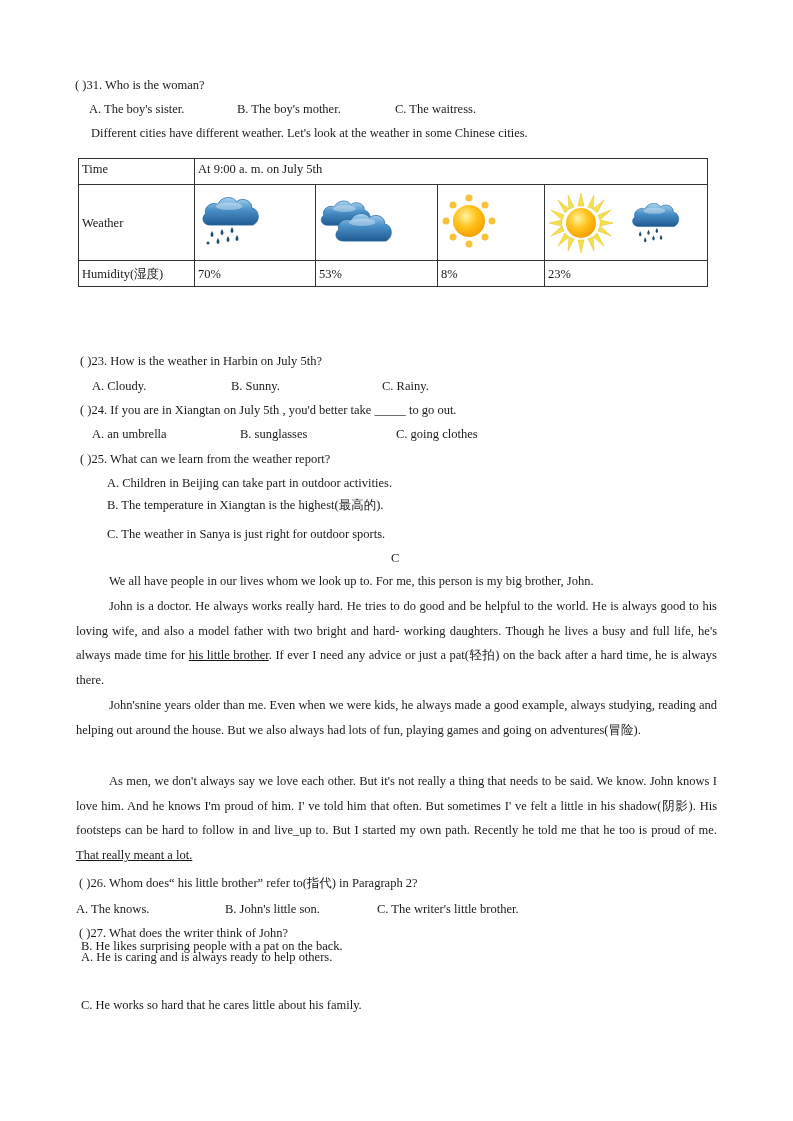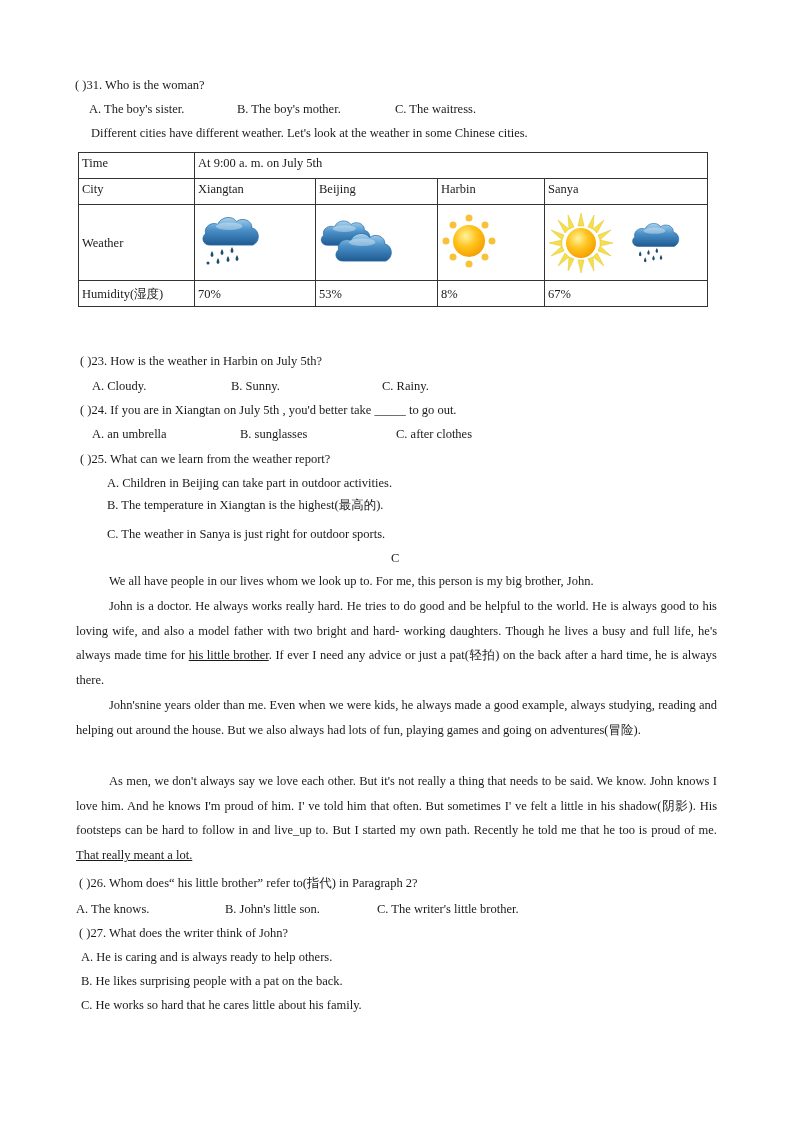--- a/index.html
+++ b/index.html
@@ -12,7 +12,7 @@
   .opt { position: absolute; white-space: nowrap; line-height: 16px; }
   .u { text-decoration: underline; }
   table.weather {
-    position: absolute; left: 78px; top: 152px; width: 629px;
+    position: absolute; left: 78px; top: 158px; width: 629px;
     border-collapse: collapse; table-layout: fixed;
   }
   table.weather td {

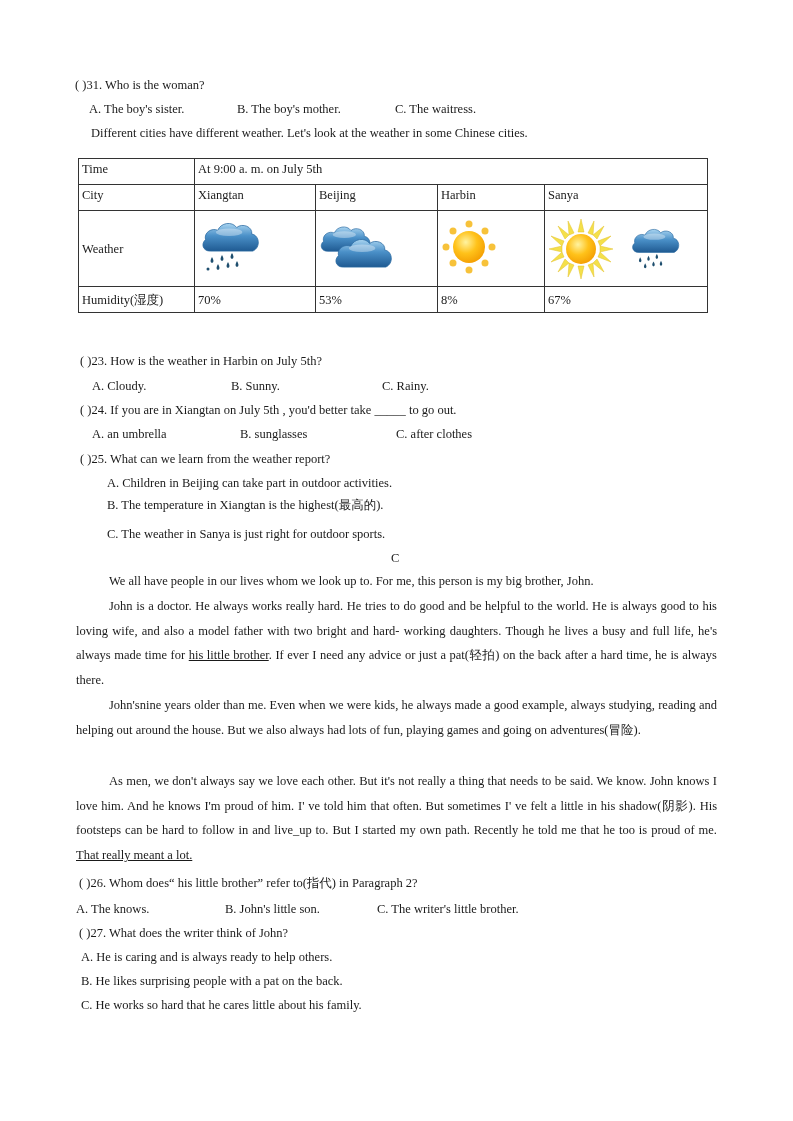--- a/index.html
+++ b/index.html
@@ -67,13 +67,6 @@
       <tr class="r-time">
     <td>Time</td>
     <td colspan="4">At 9:00 a. m. on July 5th</td>
-  </tr>
-  <tr class="r-city">
-    <td>City</td>
-    <td>Xiangtan</td>
-    <td>Beijing</td>
-    <td>Harbin</td>
-    <td>Sanya</td>
   </tr>
   <tr class="r-weather">
     <td>Weather</td>

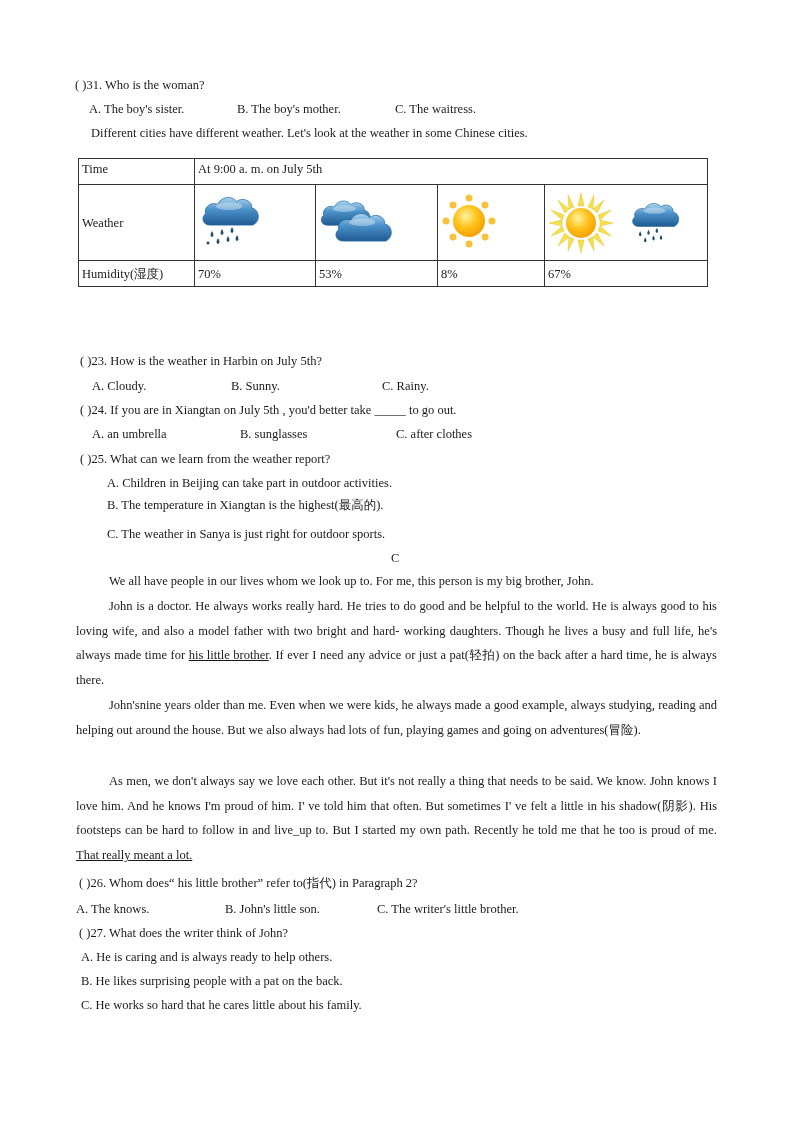--- a/index.html
+++ b/index.html
@@ -147,7 +147,7 @@
     <td>70%</td>
     <td>53%</td>
     <td>8%</td>
-    <td>67%</td>
+    <td>23%</td>
   </tr>
 </tbody>
   </table>

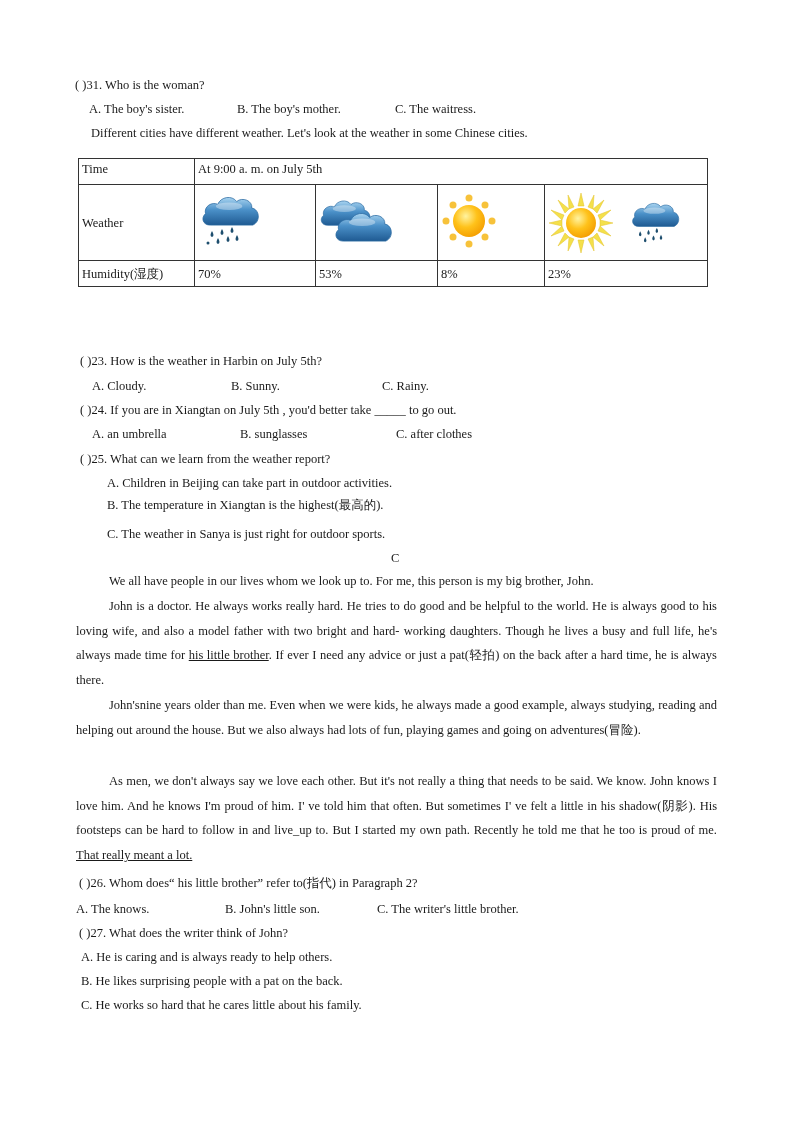--- a/index.html
+++ b/index.html
@@ -160,7 +160,7 @@
 <div class="line" style="left:80px;top:402px;">(   )24.  If you are in Xiangtan  on July 5th , you'd better take _____ to  go out.</div>
 <div class="opt" style="left:92px;top:426px;">A.  an umbrella</div>
 <div class="opt" style="left:240px;top:426px;">B.  sunglasses</div>
-<div class="opt" style="left:396px;top:426px;">C.  after clothes</div>
+<div class="opt" style="left:396px;top:426px;">C.  going clothes</div>
 
 <div class="line" style="left:80px;top:451px;">(   )25. What  can we learn  from the weather report?</div>
 <div class="opt" style="left:107px;top:475px;">A.  Children  in  Beijing   can take part in  outdoor activities.</div>

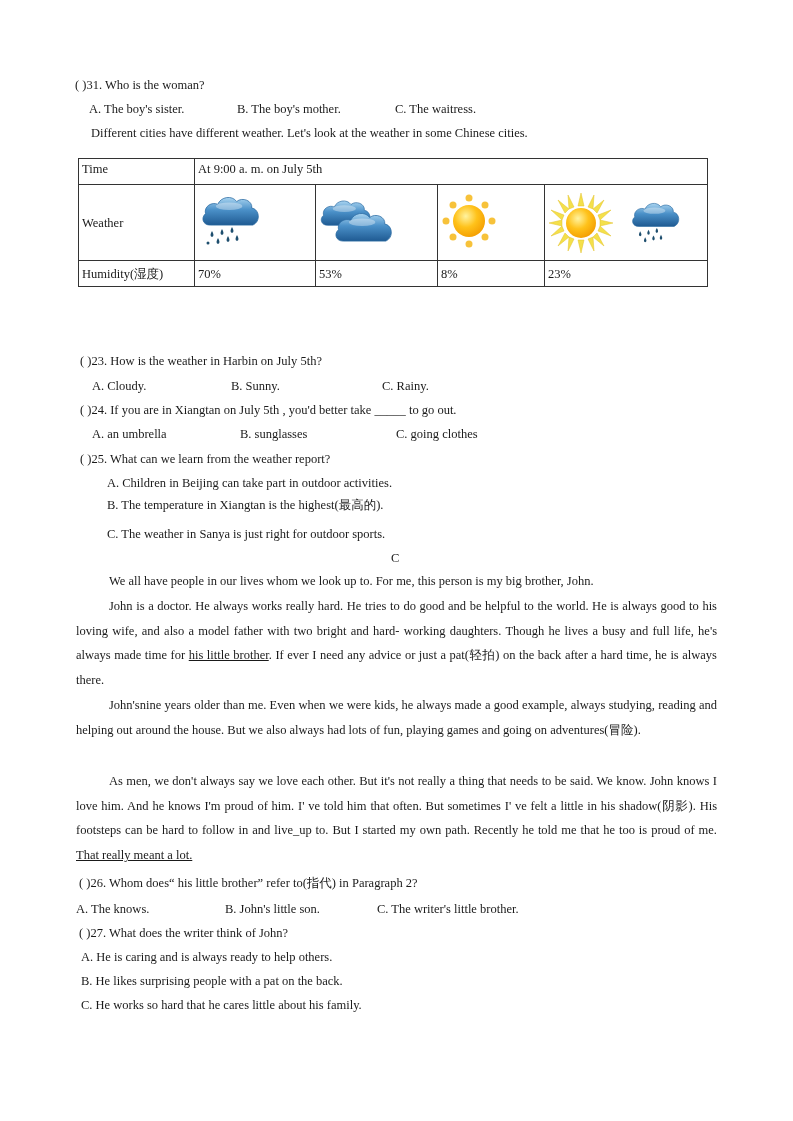--- a/index.html
+++ b/index.html
@@ -181,7 +181,7 @@
 
 <div class="line" style="left:79px;top:925px;">(   )27. What  does the writer think  of John?</div>
 <div class="opt" style="left:81px;top:949px;">A.  He is  caring and is always ready to help  others.</div>
-<div class="opt" style="left:81px;top:973px;text-align:center;">B.  He likes  surprising people with a pat on the back.</div>
+<div class="opt" style="left:81px;top:938px;text-align:center;">B.  He likes  surprising people with a pat on the back.</div>
 <div class="opt" style="left:81px;top:997px;">C.  He works so hard that he cares little  about his  family.</div>
 
 </body></html>

